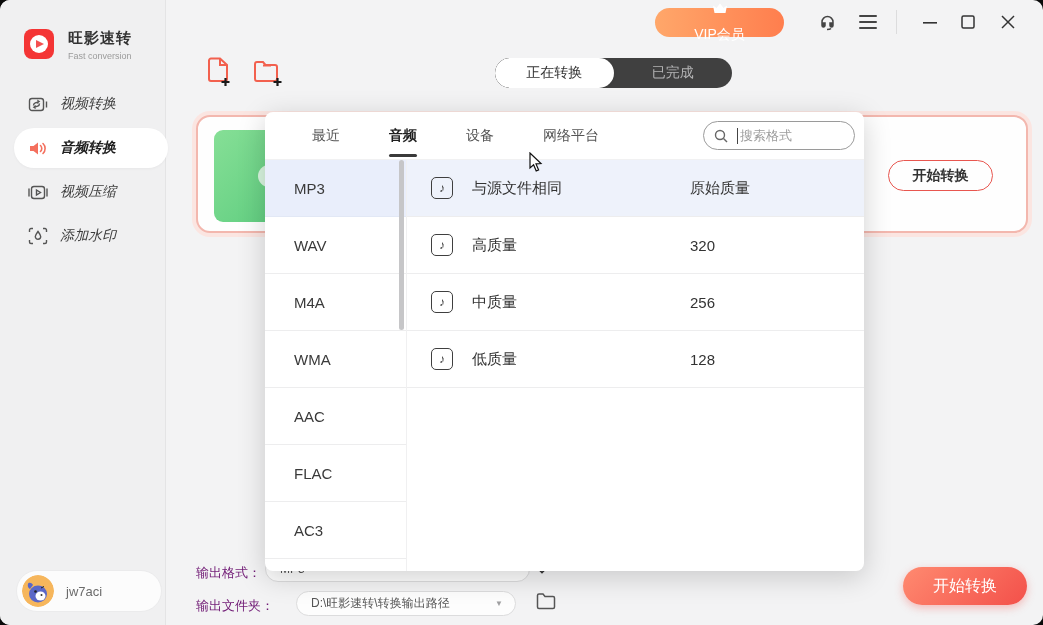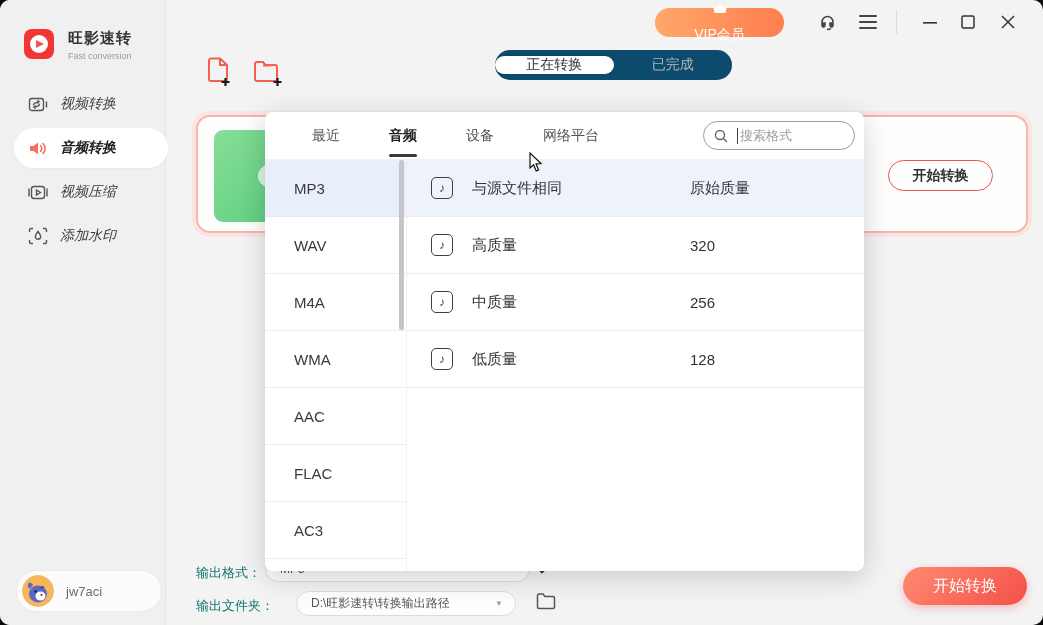--- a/index.html
+++ b/index.html
@@ -38,7 +38,7 @@
   .main { position:absolute; left:182px; top:0; width:861px; height:625px; }
   .addfile-btn { position:absolute; left:24px; top:57px; width:26px; height:30px; cursor:pointer; }
   .addfolder-btn { position:absolute; left:71px; top:59px; width:30px; height:28px; cursor:pointer; }
-  .seg-tabs { position:absolute; left:313px; top:50px; width:237px; height:30px; background:#0c4a6e; border-radius:15px; display:flex; overflow:hidden;align-items:center; }
+  .seg-tabs { position:absolute; left:313px; top:58px; width:237px; height:30px; background:#404040; border-radius:15px; display:flex; overflow:hidden; }
   .seg { flex:1; display:flex; align-items:center; justify-content:center; font-size:14px; color:#b3b3b4; cursor:pointer; }
   .seg.active { background:#fff; border-radius:15px; color:#333; box-shadow:0 0 4px rgba(0,0,0,0.06); }
 

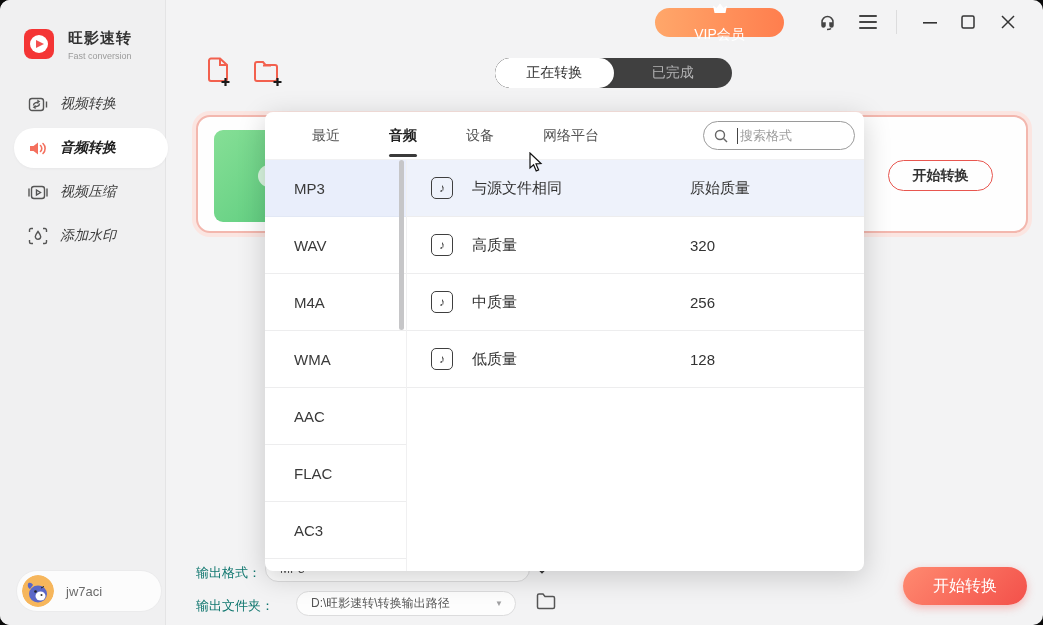--- a/index.html
+++ b/index.html
@@ -51,7 +51,7 @@
     background:transparent; font-size:14px; color:#333; display:flex; align-items:center; justify-content:center; cursor:pointer;font-weight:bold; }
 
   
-  .footer-label { position:absolute; font-size:13px; color:#0f766e; }
+  .footer-label { position:absolute; font-size:13px; color:#701a75; }
   .dd { position:absolute; background:#fdfdfd; border:1px solid #dcdcdd; border-radius:13px; display:flex; align-items:center; }
   .dd1 { left:83px; top:556px; width:265px; height:26px; }
   .dd1 .dd-text { margin-left:14px; font-size:12px; color:#555; }

